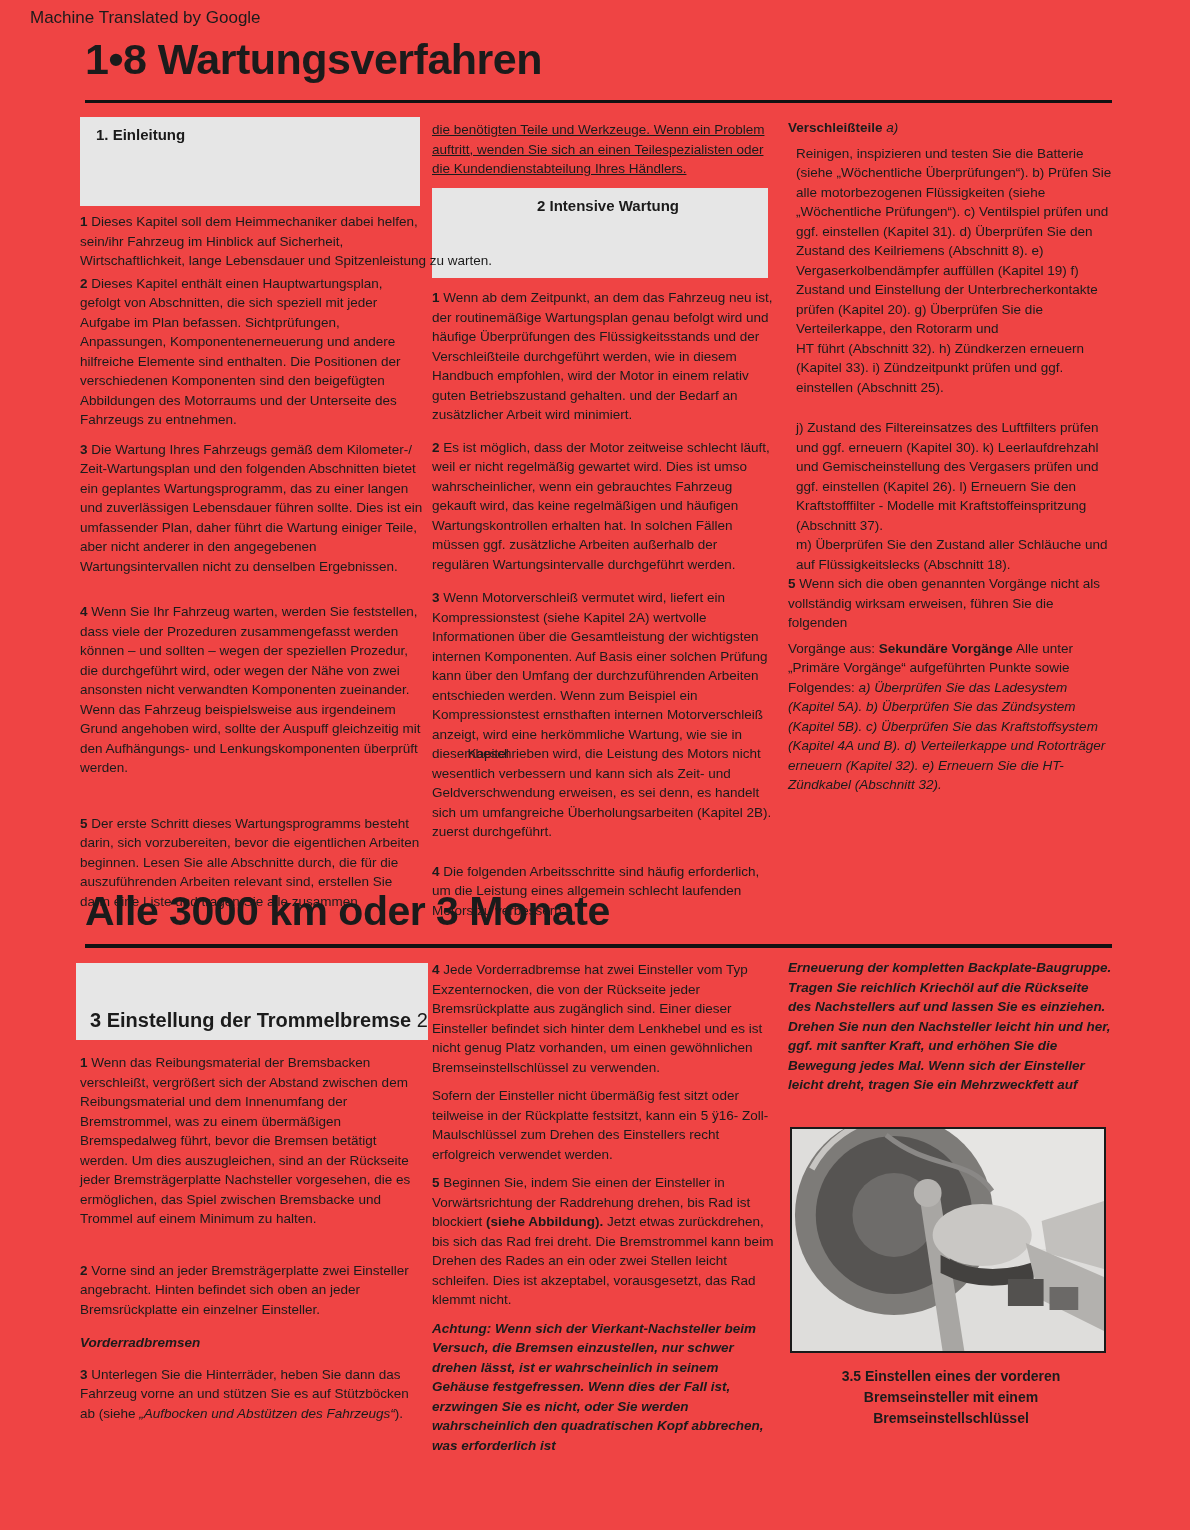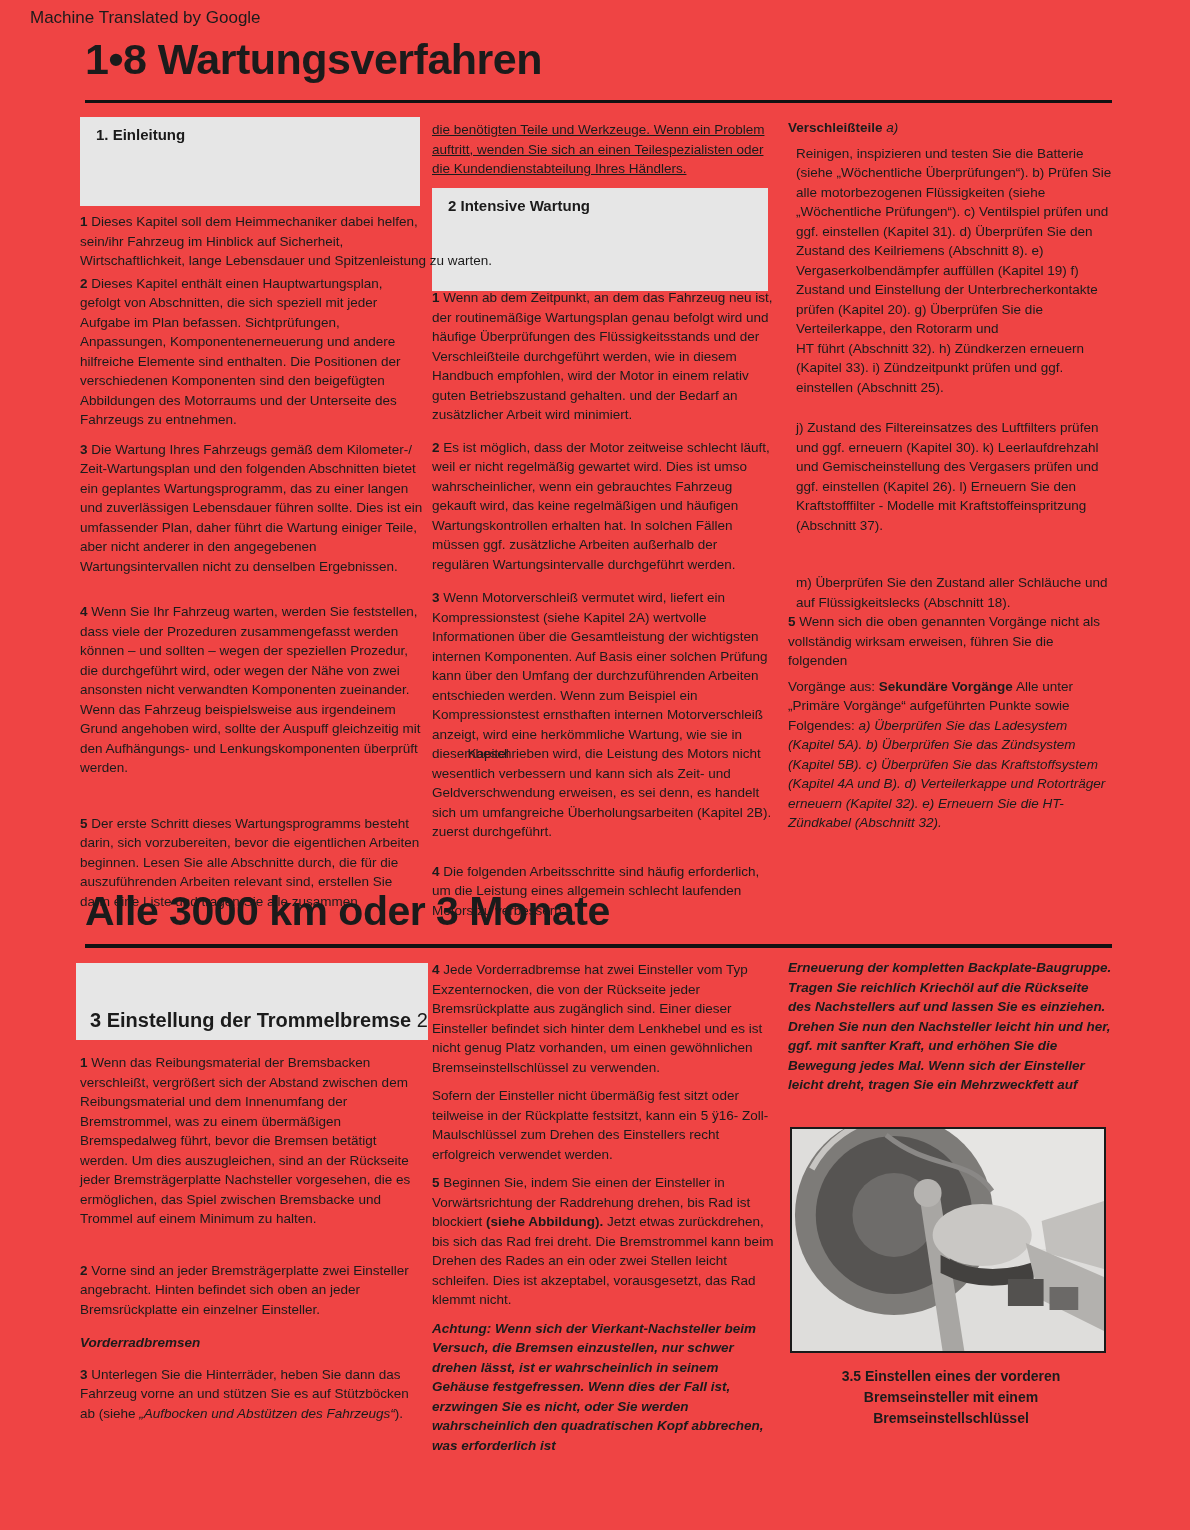--- a/index.html
+++ b/index.html
@@ -13,7 +13,7 @@
   .rule2{left:85px;top:944px;width:1027px;height:4px;}
   .gbox{position:absolute;background:#e6e6e6;z-index:1;}
   .box1{left:80px;top:117px;width:340px;height:89px;}
-  .box2{left:432px;top:188px;width:336px;height:103px;}
+  .box2{left:432px;top:188px;width:336px;height:90px;text-align:center;}
   .box3{left:76px;top:963px;width:352px;height:77px;}
   .bl{display:block;padding:9px 0 0 16px;font-size:15px;font-weight:700;}
   .bh{position:absolute;left:14px;bottom:8px;font-size:20px;white-space:nowrap;}

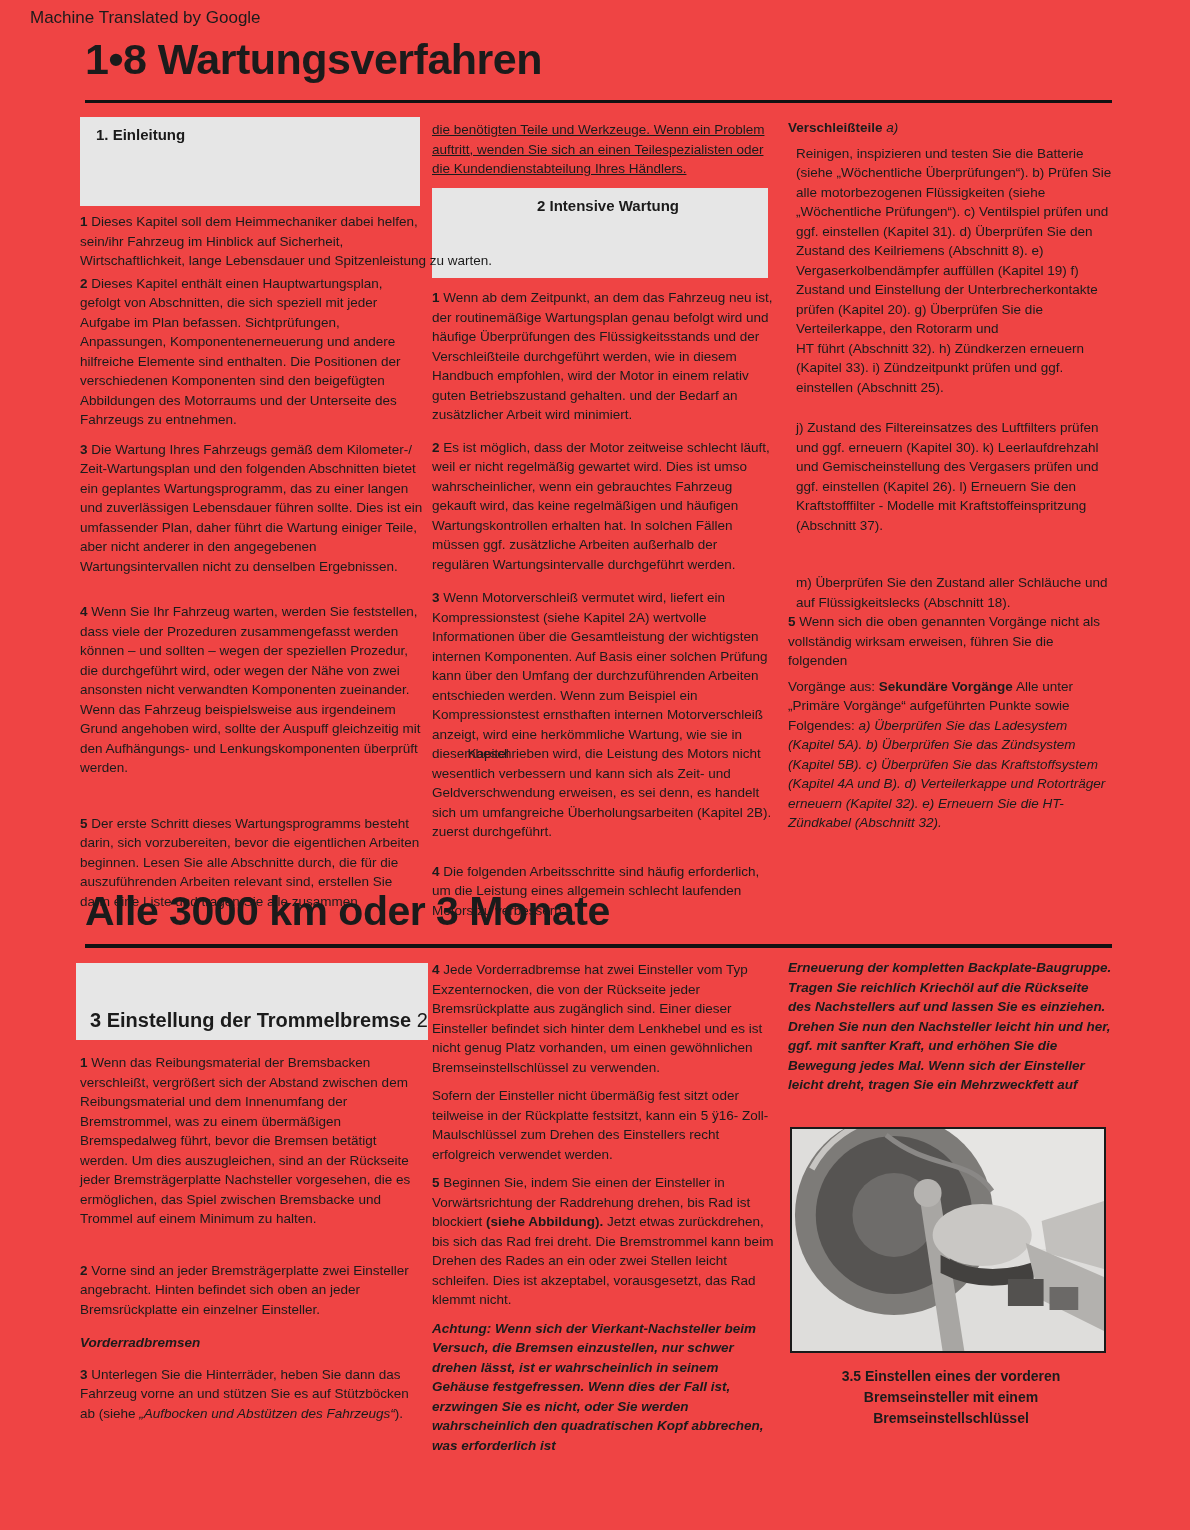--- a/index.html
+++ b/index.html
@@ -81,7 +81,7 @@
     <p class="it ind" style="margin-top:6px">Reinigen, inspizieren und testen Sie die Batterie (siehe „Wöchentliche Überprüfungen“). b) Prüfen Sie alle motorbezogenen Flüssigkeiten (siehe „Wöchentliche Prüfungen“). c) Ventilspiel prüfen und ggf. einstellen (Kapitel 31). d) Überprüfen Sie den Zustand des Keilriemens (Abschnitt 8). e) Vergaserkolbendämpfer auffüllen (Kapitel 19) f) Zustand und Einstellung der Unterbrecherkontakte prüfen (Kapitel 20). g) Überprüfen Sie die Verteilerkappe, den Rotorarm und</p>
     <p class="it ind" style="">HT führt (Abschnitt 32). h) Zündkerzen erneuern (Kapitel 33). i) Zündzeitpunkt prüfen und ggf. einstellen (Abschnitt 25).</p>
     <p class="it ind" style="margin-top:21px">j) Zustand des Filtereinsatzes des Luftfilters prüfen und ggf. erneuern (Kapitel 30). k) Leerlaufdrehzahl und Gemischeinstellung des Vergasers prüfen und ggf. einstellen (Kapitel 26). l) Erneuern Sie den Kraftstofffilter - Modelle mit Kraftstoffeinspritzung (Abschnitt 37).</p>
-    <p class="it ind" style="margin-top:38px">m) Überprüfen Sie den Zustand aller Schläuche und auf Flüssigkeitslecks (Abschnitt 18).</p>
+    <p class="it ind" style="">m) Überprüfen Sie den Zustand aller Schläuche und auf Flüssigkeitslecks (Abschnitt 18).</p>
     <p><b>5</b> <span>Wenn sich die oben genannten Vorgänge nicht als vollständig wirksam erweisen, führen Sie die folgenden</span></p>
     <p style="margin-top:6px"><span>Vorgänge aus: </span><b>Sekundäre Vorgänge</b><span> Alle unter „Primäre Vorgänge“ aufgeführten Punkte sowie Folgendes: </span><i>a) Überprüfen Sie das Ladesystem (Kapitel 5A). b) Überprüfen Sie das Zündsystem (Kapitel 5B). c) Überprüfen Sie das Kraftstoffsystem (Kapitel 4A und B). d) Verteilerkappe und Rotorträger erneuern (Kapitel 32). e) Erneuern Sie die HT-Zündkabel (Abschnitt 32).</i></p>
   </div>

